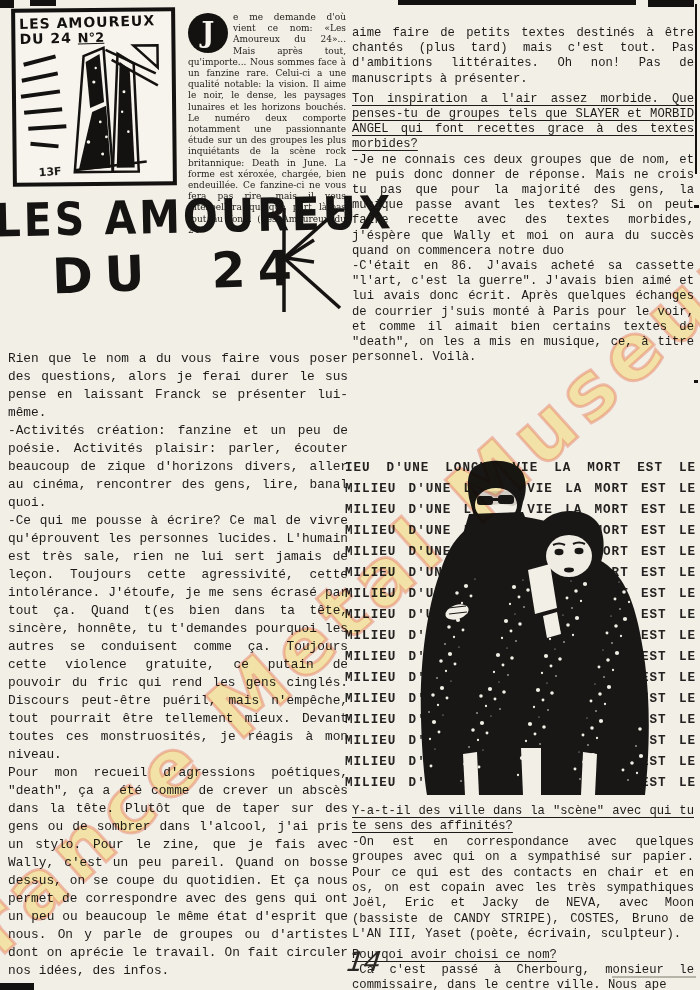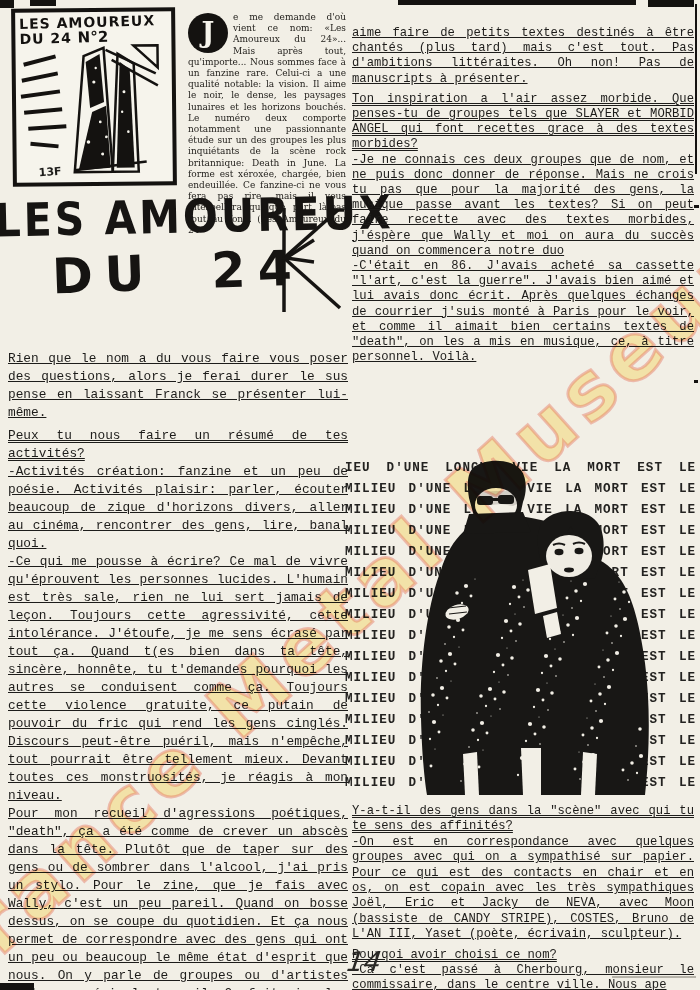--- a/index.html
+++ b/index.html
@@ -28,7 +28,7 @@
     font-family:"DejaVu Sans", sans-serif; font-weight:bold; font-size:14px;
     letter-spacing:1px; color:#141210; line-height:15px; transform:rotate(-1deg);
   }
-  .cover-issue{font-size:15px; letter-spacing:0;}
+  .cover-issue{font-size:13px; letter-spacing:0;text-decoration:underline;}
   .cover-art{position:absolute; left:0; top:30px;}
   .cover-price{
     position:absolute; left:22px; bottom:4px;

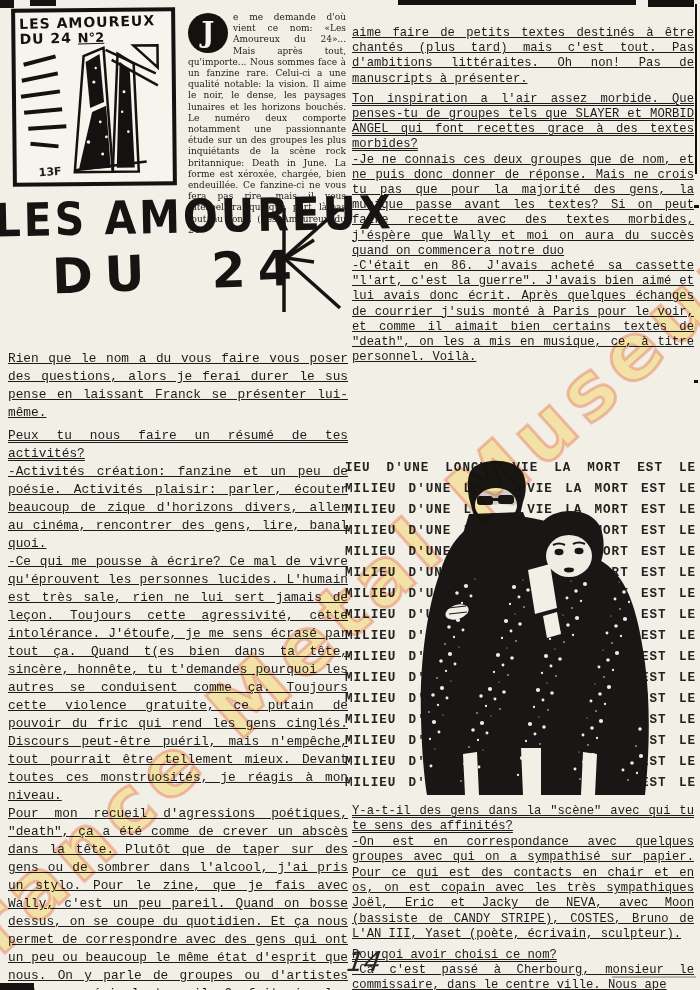--- a/index.html
+++ b/index.html
@@ -61,7 +61,7 @@
   }
   .rune{position:absolute; left:272px; top:206px;}
   
-  .col{position:absolute; text-align:justify;text-decoration:underline;}
+  .col{position:absolute; text-align:justify;}
   .col p{margin:0;}
   .col-left{left:8px; top:350px; width:340px; font-size:12.8px; line-height:18px;}
   .col-right-top{left:352px; top:26px; width:342px; font-size:12.2px; line-height:15.2px;}

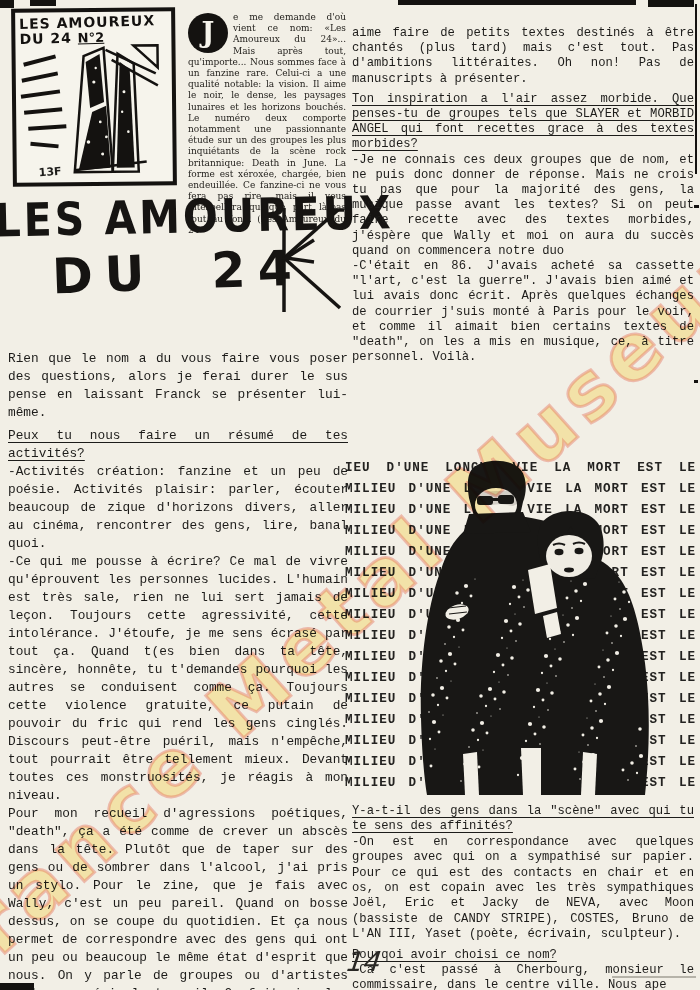--- a/index.html
+++ b/index.html
@@ -163,7 +163,6 @@
 
   <div class="col col-left">
       <p class="tw p">Rien que le nom a du vous faire vous poser des questions, alors je ferai durer le sus pense en laissant Franck se présenter lui-même.</p>
-      <p class="tw q">Peux tu nous faire un résumé de tes activités?</p>
       <p class="tw a">-Activités création: fanzine et un peu de poésie. Activités plaisir: parler, écouter beaucoup de zique d'horizons divers, aller au cinéma, rencontrer des gens, lire, banal quoi.</p>
       <p class="tw a">-Ce qui me pousse à écrire? Ce mal de vivre qu'éprouvent les personnes lucides. L'humain est très sale, rien ne lui sert jamais de leçon. Toujours cette agressivité, cette intolérance. J'étoufe, je me sens écrasé par tout ça. Quand t(es bien dans ta tête, sincère, honnête, tu t'demandes pourquoi les autres se conduisent comme ça. Toujours cette violence gratuite, ce putain de pouvoir du fric qui rend les gens cinglés. Discours peut-être puéril, mais n'empêche, tout pourrait être tellement mieux. Devant toutes ces monstruosités, je réagis à mon niveau.</p>
       <p class="tw a">Pour mon recueil d'agressions poétiques, "death", ça a été comme de crever un abscès dans la tête. Plutôt que de taper sur des gens ou de sombrer dans l'alcool, j'ai pris un stylo. Pour le zine, que je fais avec Wally, c'est un peu pareil. Quand on bosse dessus, on se coupe du quotidien. Et ça nous permet de correspondre avec des gens qui ont un peu ou beaucoup le même état d'esprit que nous. On y parle de groupes ou d'artistes dont on aprécie le travail. On fait circuler nos idées, des infos.</p>

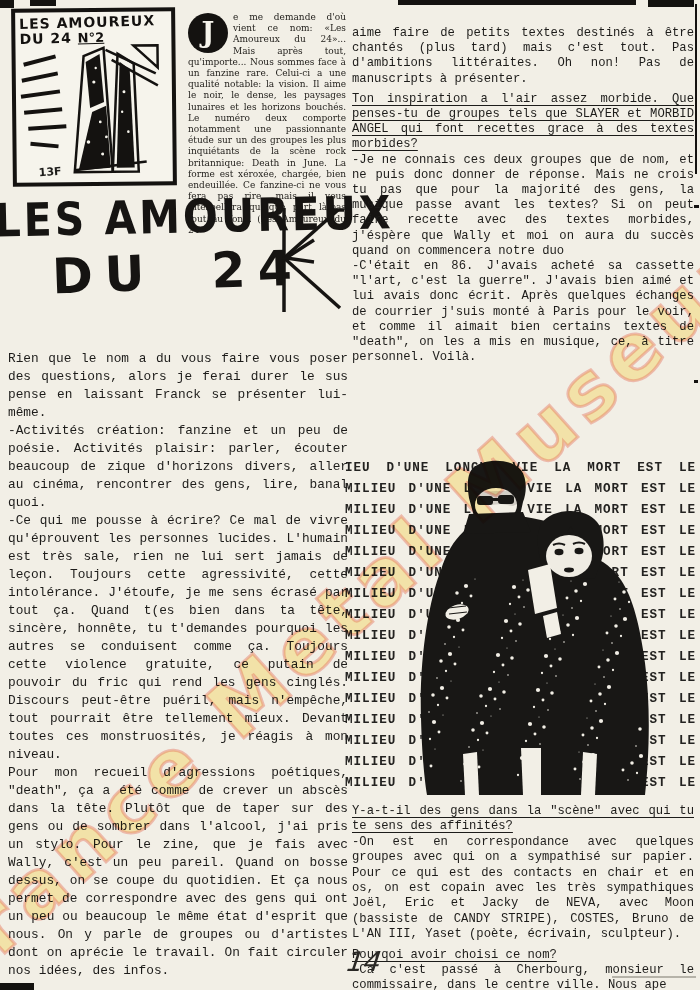--- a/index.html
+++ b/index.html
@@ -370,7 +370,7 @@
   </div>
 
   <div class="col col-right-bottom">
-      <p class="tw q">Y-a-t-il des gens dans la "scène" avec qui tu te sens des affinités?</p>
+      <p class="tw q">Y-a-t-il des ville dans la "scène" avec qui tu te sens des affinités?</p>
       <p class="tw a">-On est en correspondance avec quelques groupes avec qui on a sympathisé sur papier. Pour ce qui est des contacts en chair et en os, on est copain avec les très sympathiques Joël, Eric et Jacky de NEVA, avec Moon (bassiste de CANDY STRIPE), COSTES, Bruno de L'AN III, Yaset (poète, écrivain, sculpteur).</p>
       <p class="tw q">Pourqoi avoir choisi ce nom?</p>
       <p class="tw a">-Ca c'est passé à Cherbourg, monsieur le commissaire, dans le centre ville. Nous ape</p>

